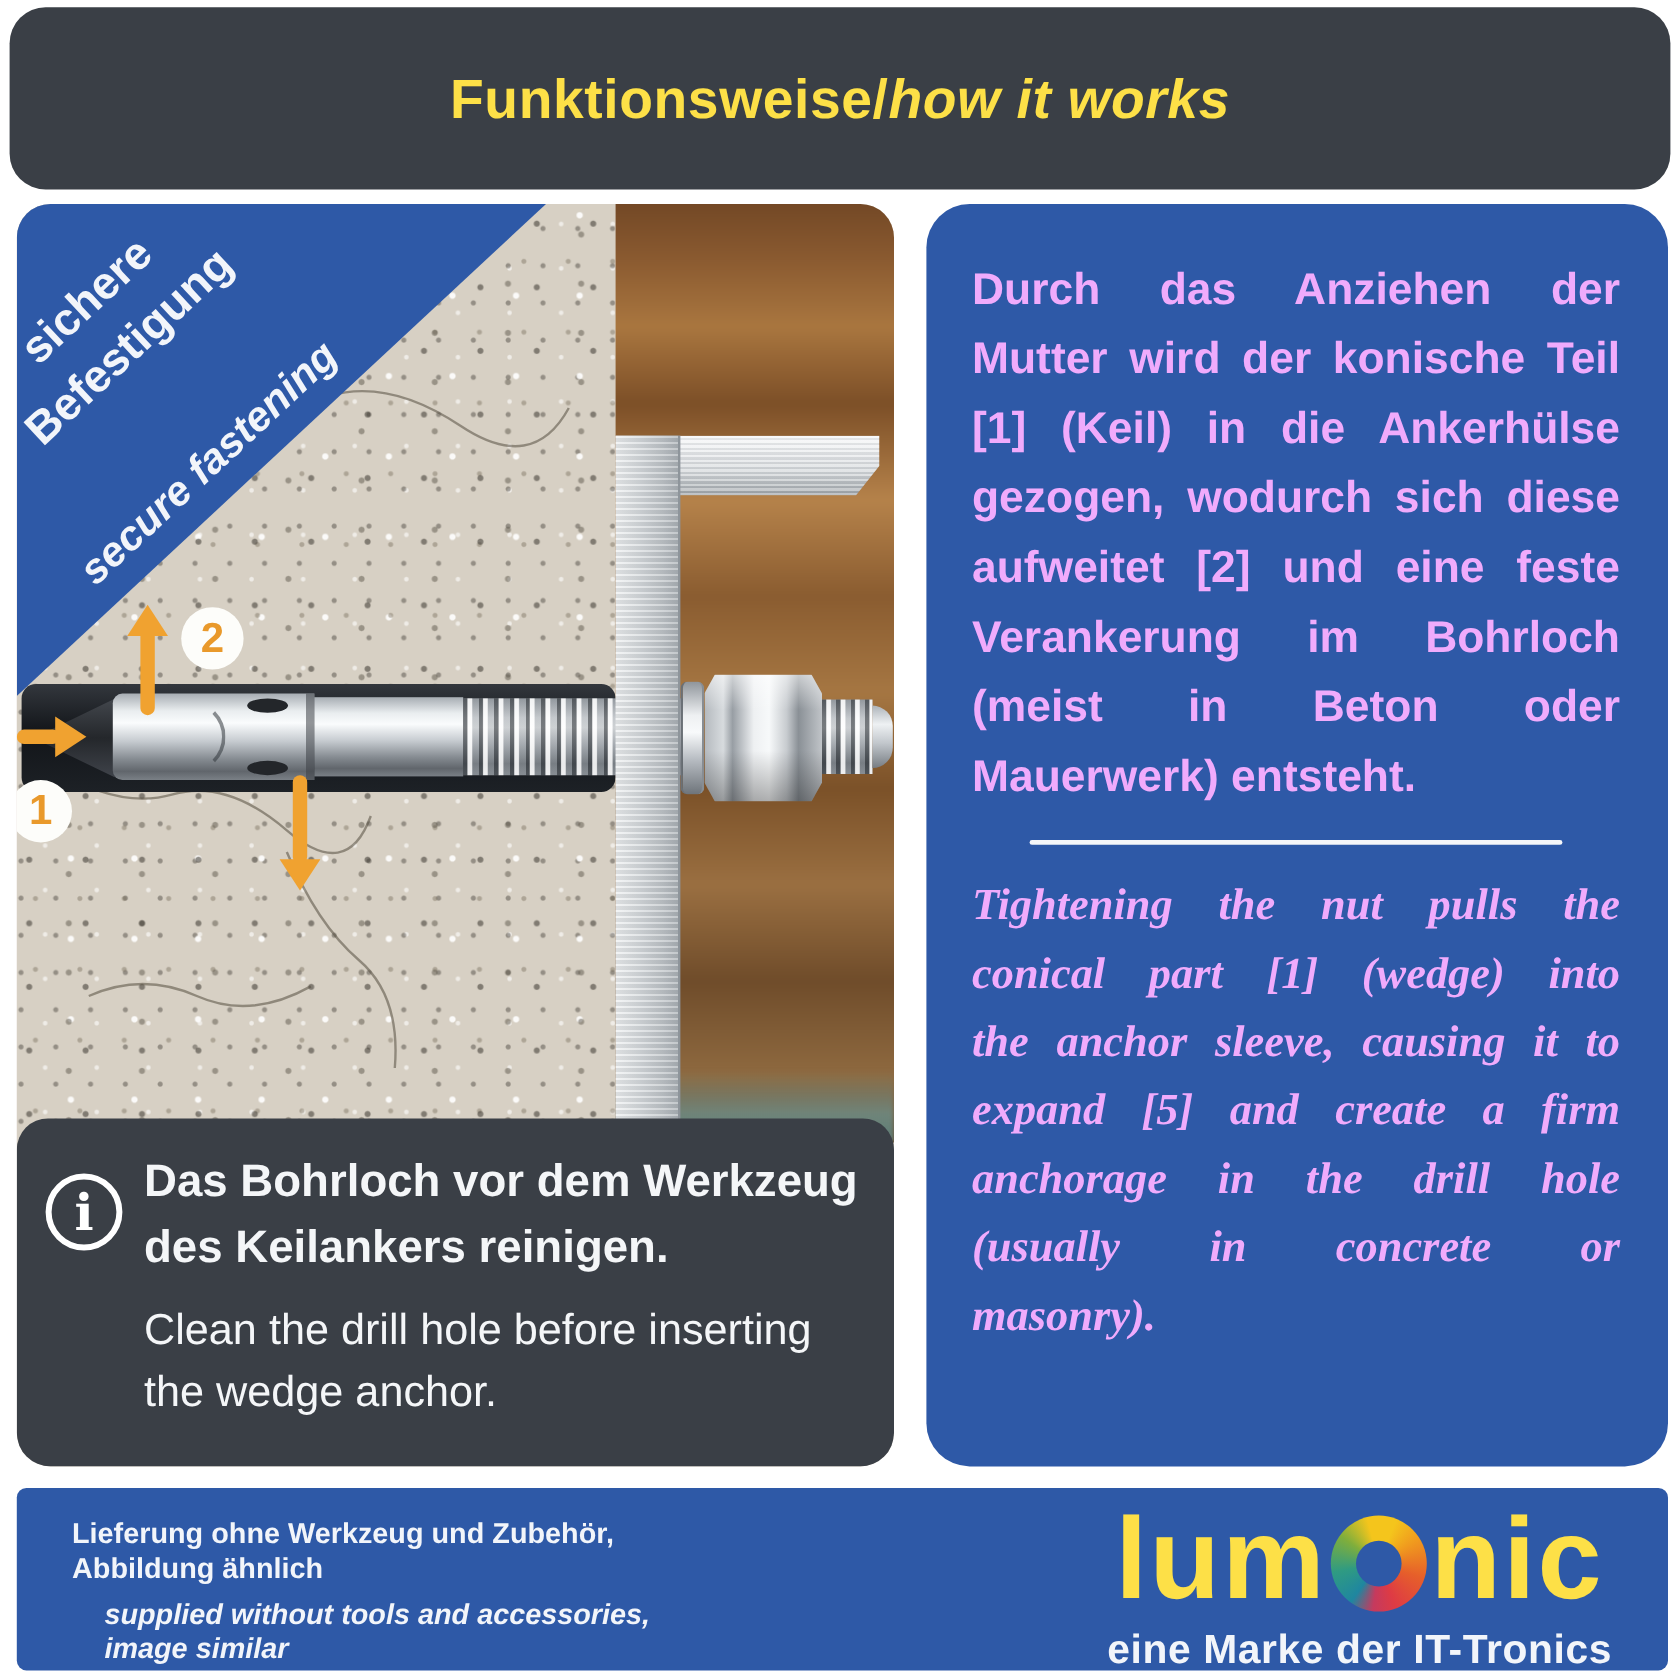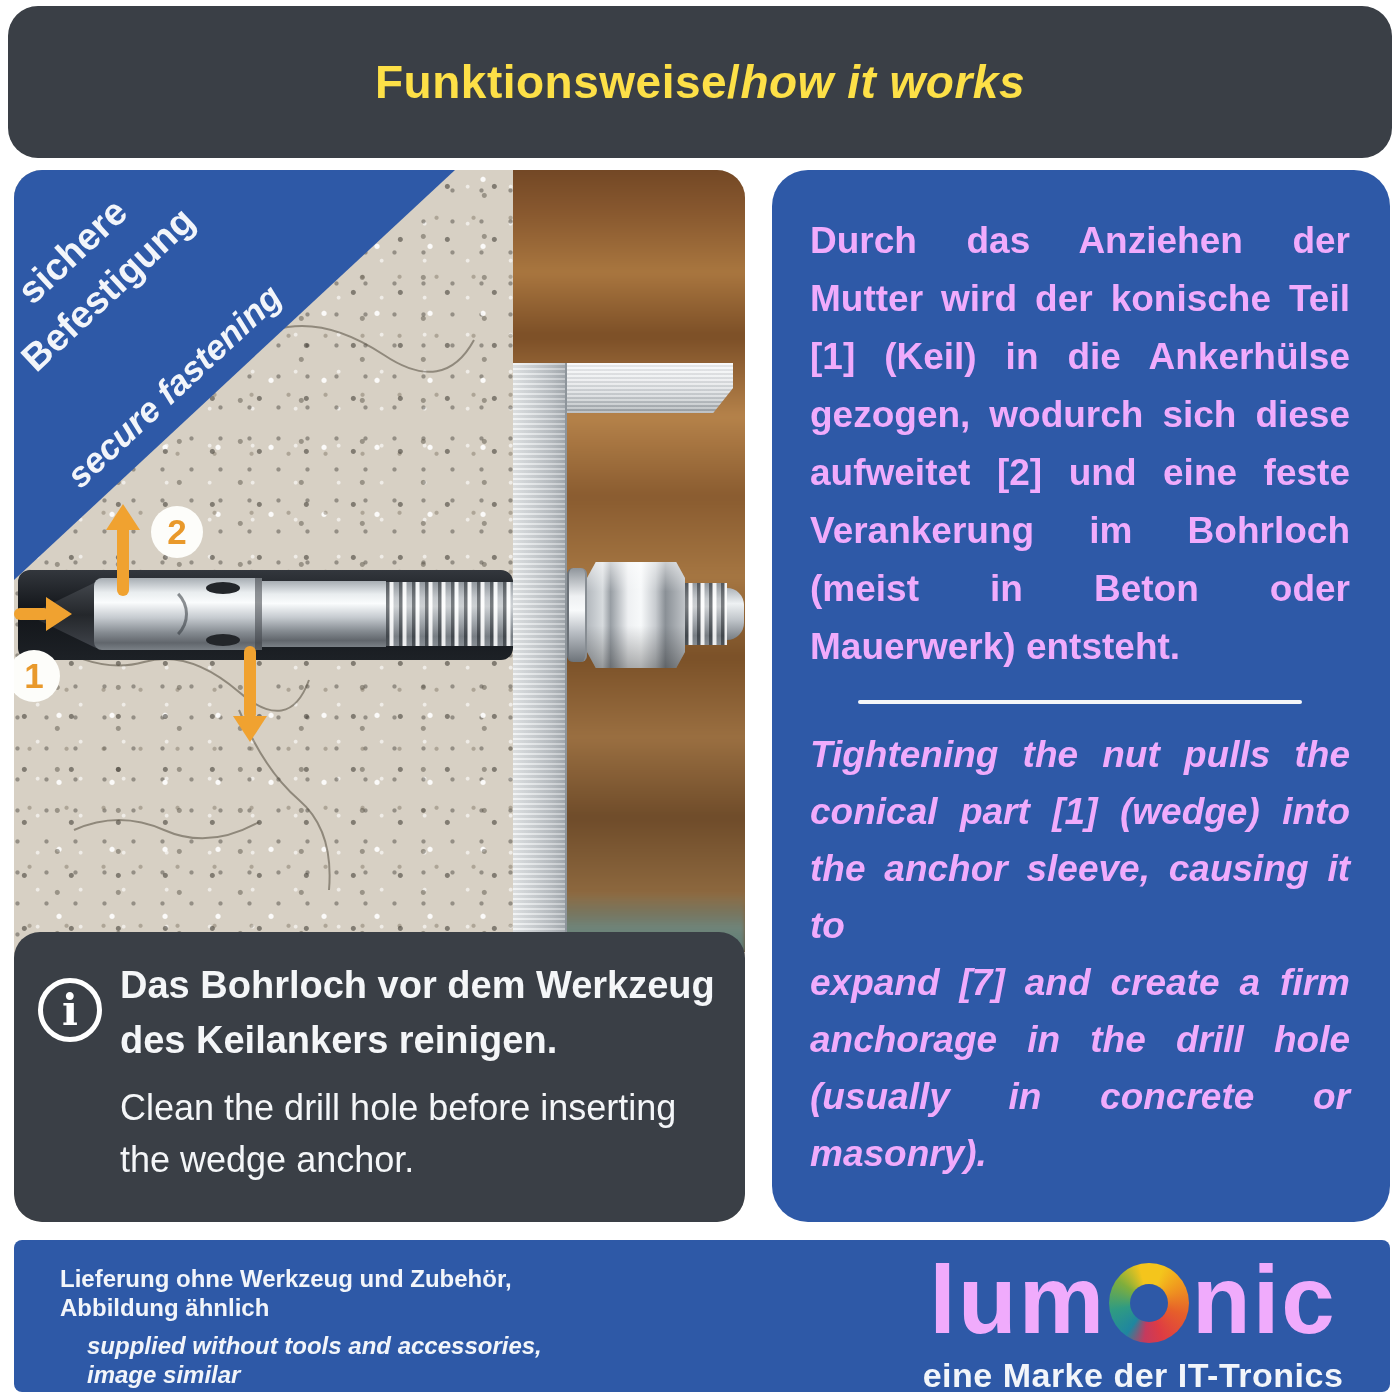--- a/index.html
+++ b/index.html
@@ -135,7 +135,7 @@
     text-align:justify; text-align-last:justify; }
   .jblock div:last-child { text-align-last:left; }
   .de-block { }
-  .en-block { font-style:italic; }
+  .en-block { font-style:italic;font-family:Liberation Serif, serif; }
   .en-block div { line-height:57px; }
   .divider { width:444px; height:4px; background:#f4f6f9; margin:24px auto 22px auto; border-radius:2px; }
 

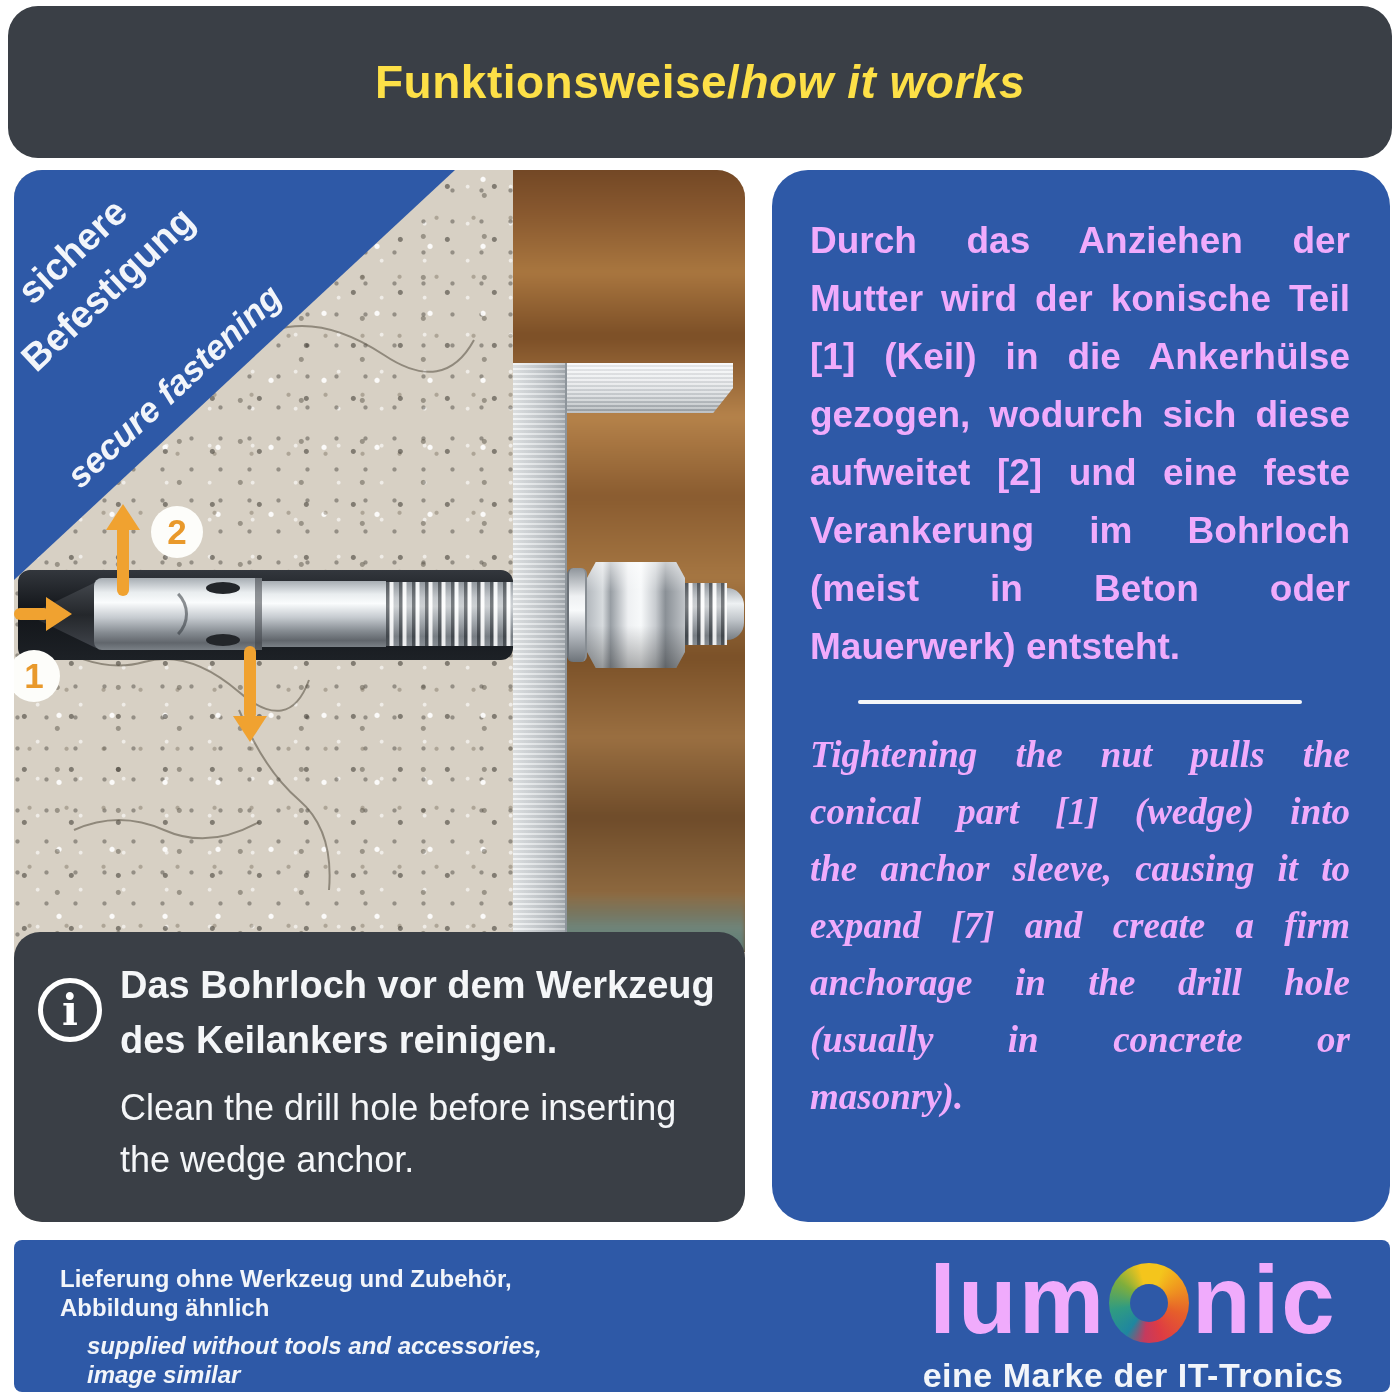--- a/index.html
+++ b/index.html
@@ -248,7 +248,7 @@
       <div>Tightening the nut pulls the</div>
       <div>conical part [1] (wedge) into</div>
       <div>the anchor sleeve, causing it to</div>
-      <div>expand [7] and create a firm</div>
+      <div>expand [5] and create a firm</div>
       <div>anchorage in the drill hole</div>
       <div>(usually in concrete or</div>
       <div>masonry).</div>

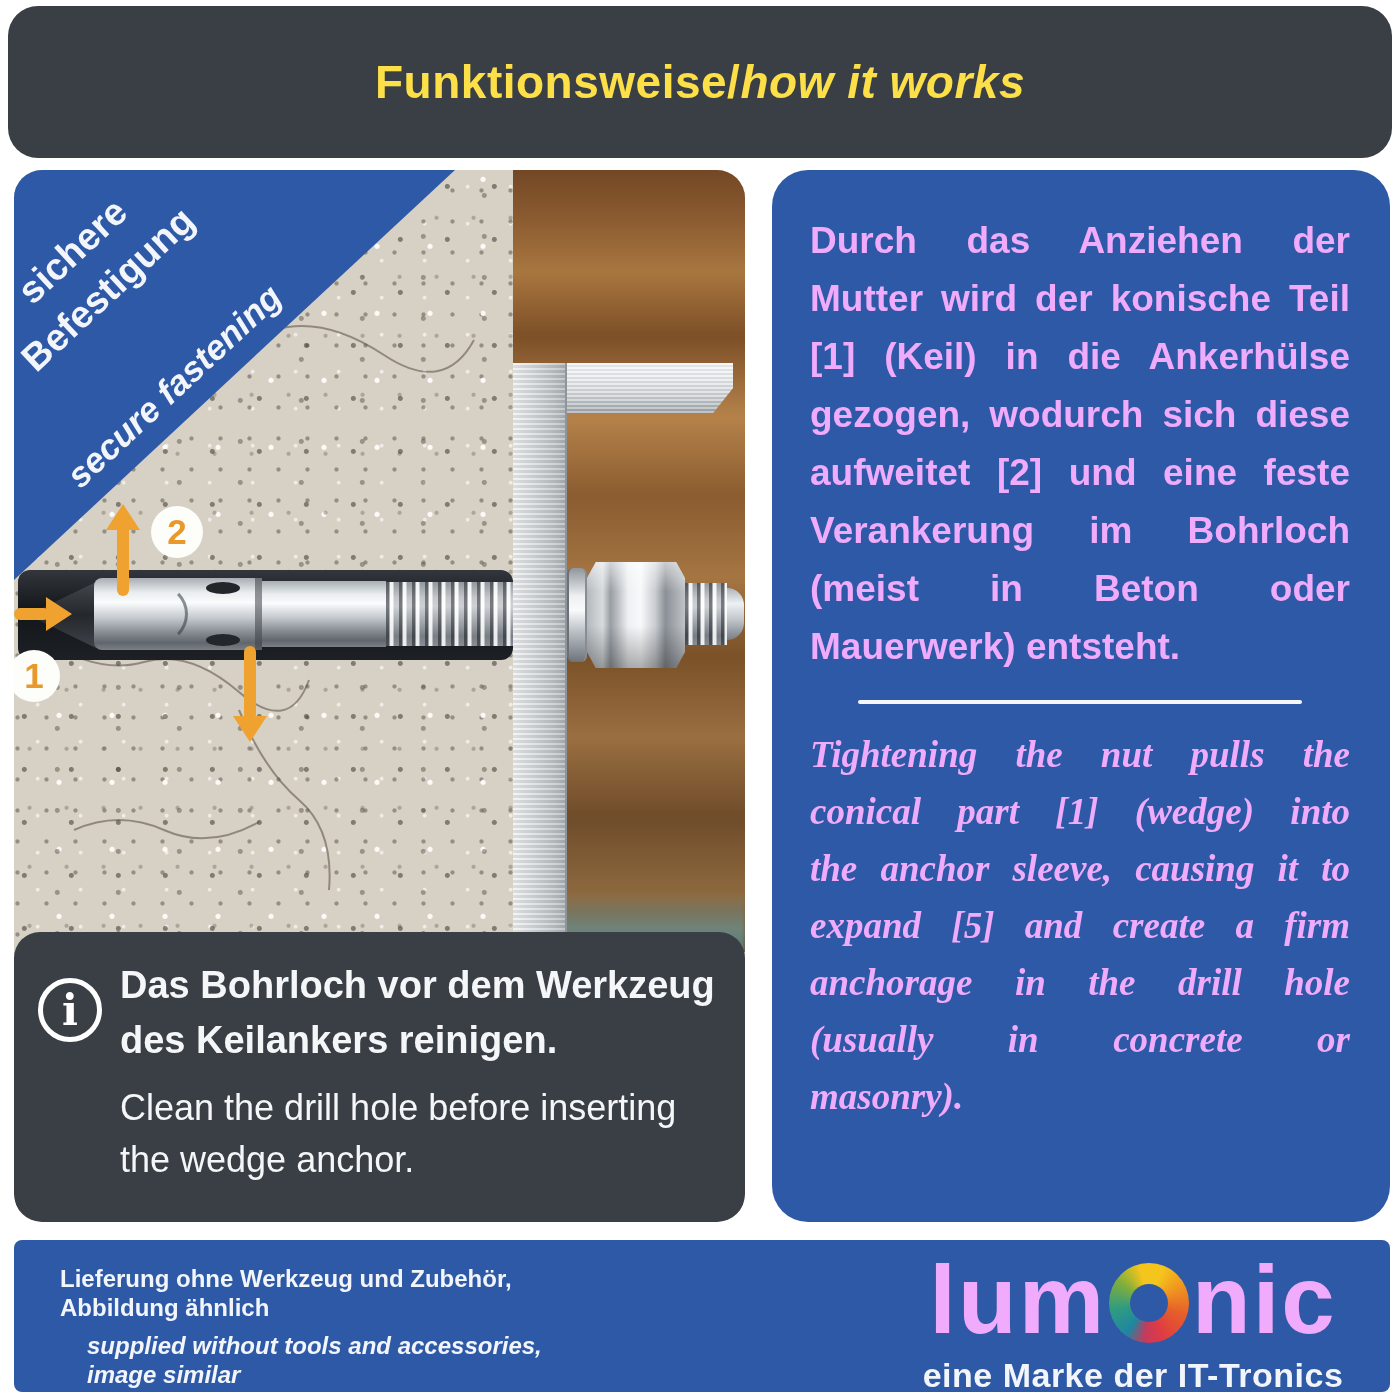--- a/index.html
+++ b/index.html
@@ -148,7 +148,7 @@
   .foot-en div { font-size:24px; font-weight:bold; line-height:29px; }
   .brand { position:absolute; right:42px; top:4px; width:430px; text-align:center; }
   .logo-row { display:flex; align-items:center; justify-content:center; height:112px; }
-  .logo-txt { color:#f0abfc; font-size:96px; font-weight:bold; letter-spacing:2px; line-height:100px; }
+  .logo-txt { color:#fde047; font-size:96px; font-weight:bold; letter-spacing:2px; line-height:100px; }
   .logo-ring { position:relative; width:80px; height:80px; border-radius:50%; margin:6px 3px 0 3px;
     background:conic-gradient(#f4c51c 0 6%, #f09b1e 16%, #e65f2a 30%, #de3b44 44%, #c53a5e 52%,
       #1f86a0 60%, #2f9b82 72%, #7fae3c 85%, #f4c51c 96%); }

